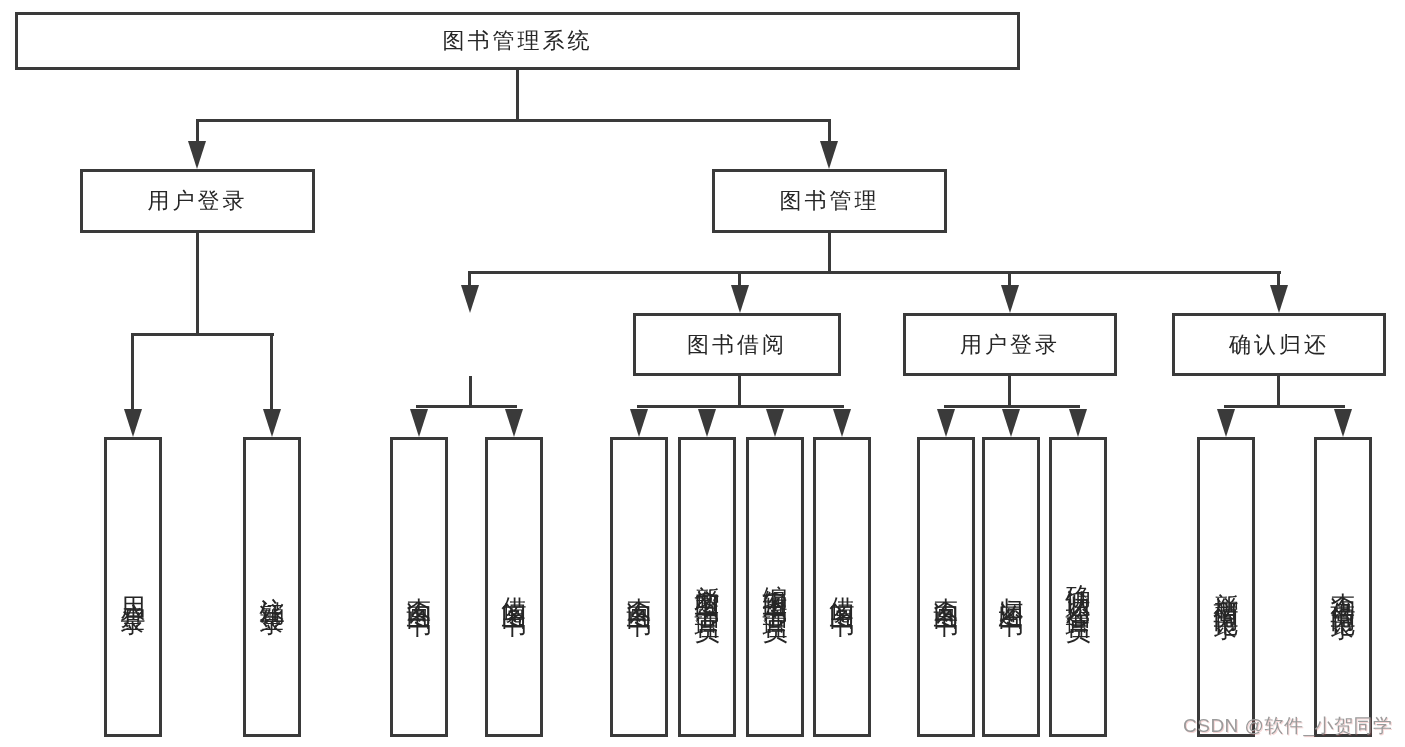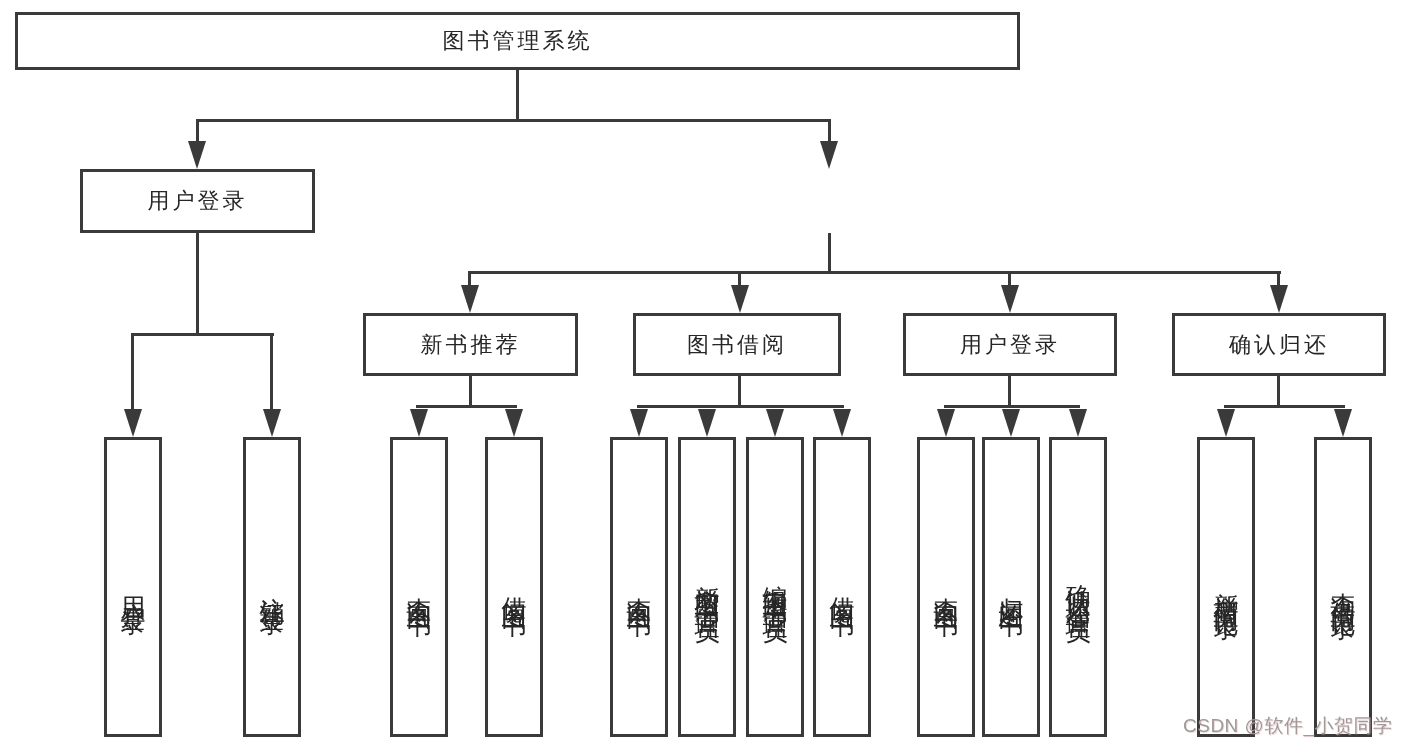--- a/index.html
+++ b/index.html
@@ -44,6 +44,9 @@
 
   <div class="box" style="left:80px;top:169px;width:235px;height:64px">
     <span class="hlabel">用户登录</span>
+  </div>
+  <div class="box" style="left:712px;top:169px;width:235px;height:64px">
+    <span class="hlabel">图书管理</span>
   </div>
 
   <div class="box" style="left:363px;top:313px;width:215px;height:63px">

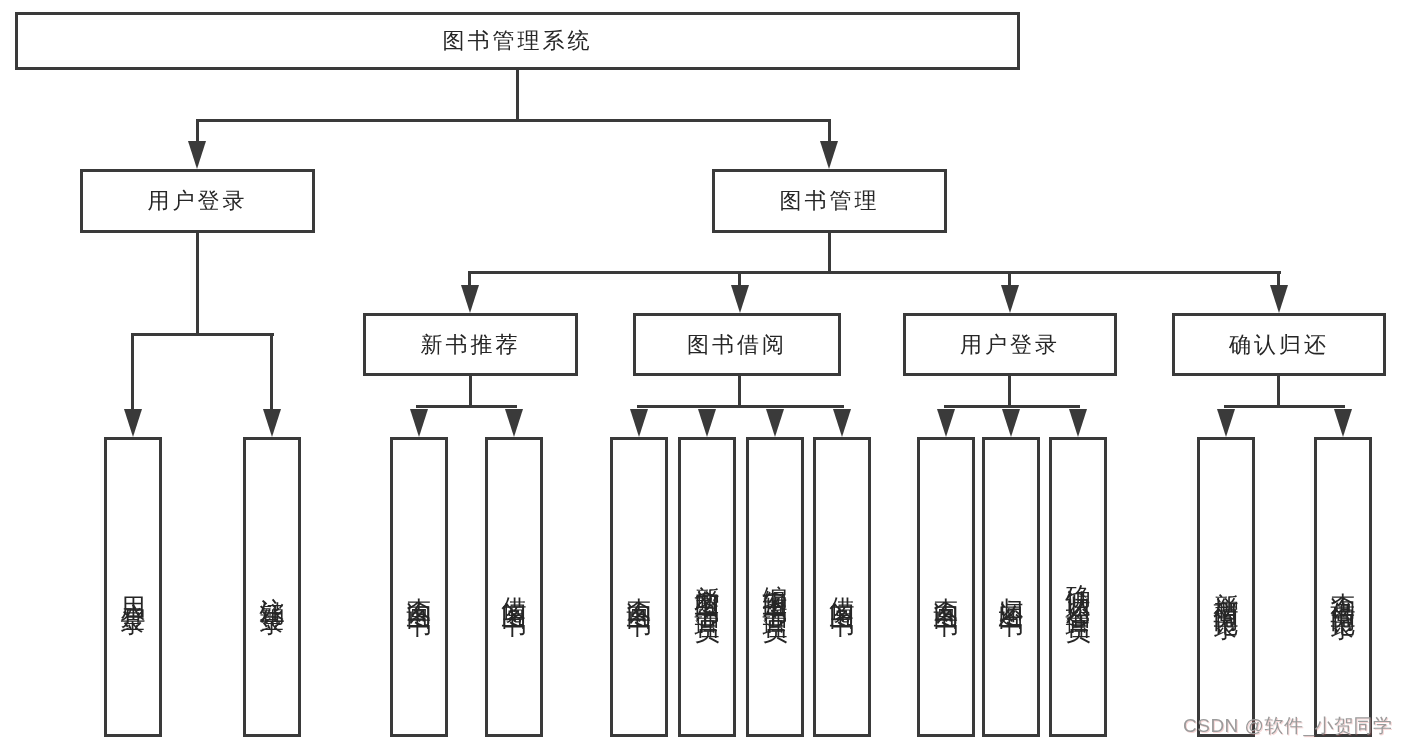--- a/index.html
+++ b/index.html
@@ -49,9 +49,6 @@
     <span class="hlabel">图书管理</span>
   </div>
 
-  <div class="box" style="left:363px;top:313px;width:215px;height:63px">
-    <span class="hlabel">新书推荐</span>
-  </div>
   <div class="box" style="left:633px;top:313px;width:208px;height:63px">
     <span class="hlabel">图书借阅</span>
   </div>

